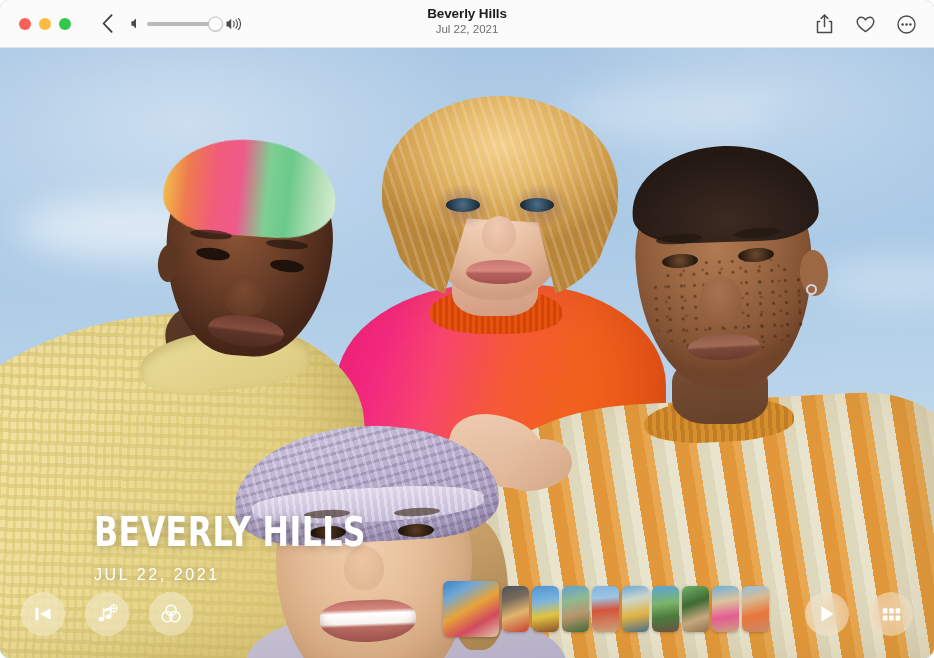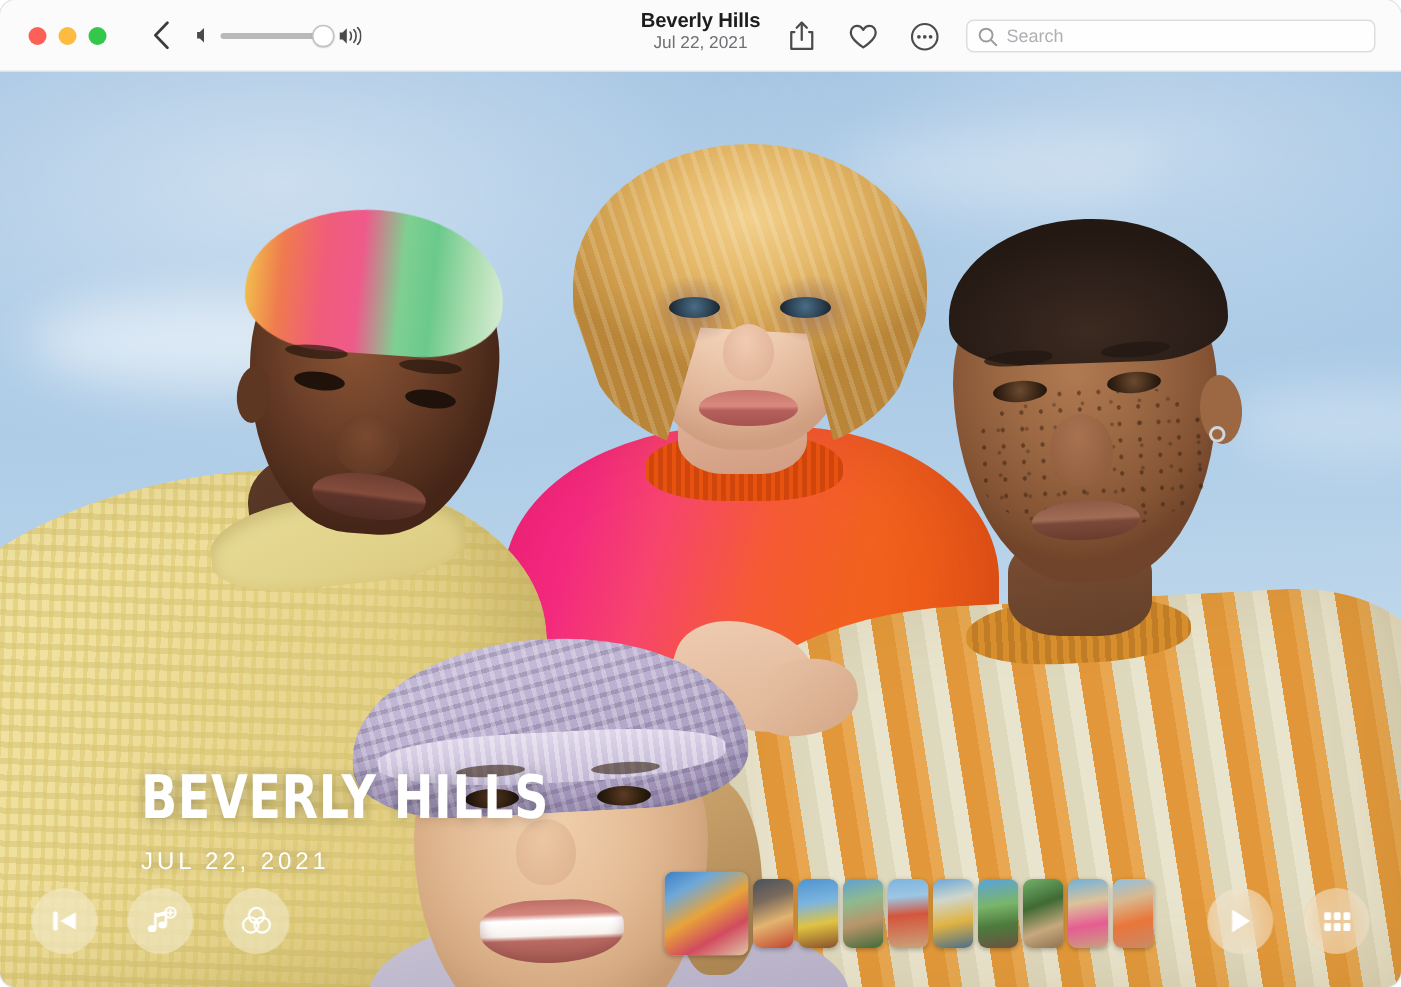--- a/index.html
+++ b/index.html
@@ -632,13 +632,6 @@
         </svg>
       </div>
 
-      <div class="search-field">
-        <svg width="13" height="13" viewBox="0 0 13 13">
-          <circle cx="5.4" cy="5.4" r="4.3" fill="none" stroke="#9b9ba0" stroke-width="1.3"></circle>
-          <path d="M8.6 8.6 L12.2 12.2" stroke="#9b9ba0" stroke-width="1.3" stroke-linecap="round"></path>
-        </svg>
-        <span class="search-ph">Search</span>
-      </div>
 
     </div>
   </div>

